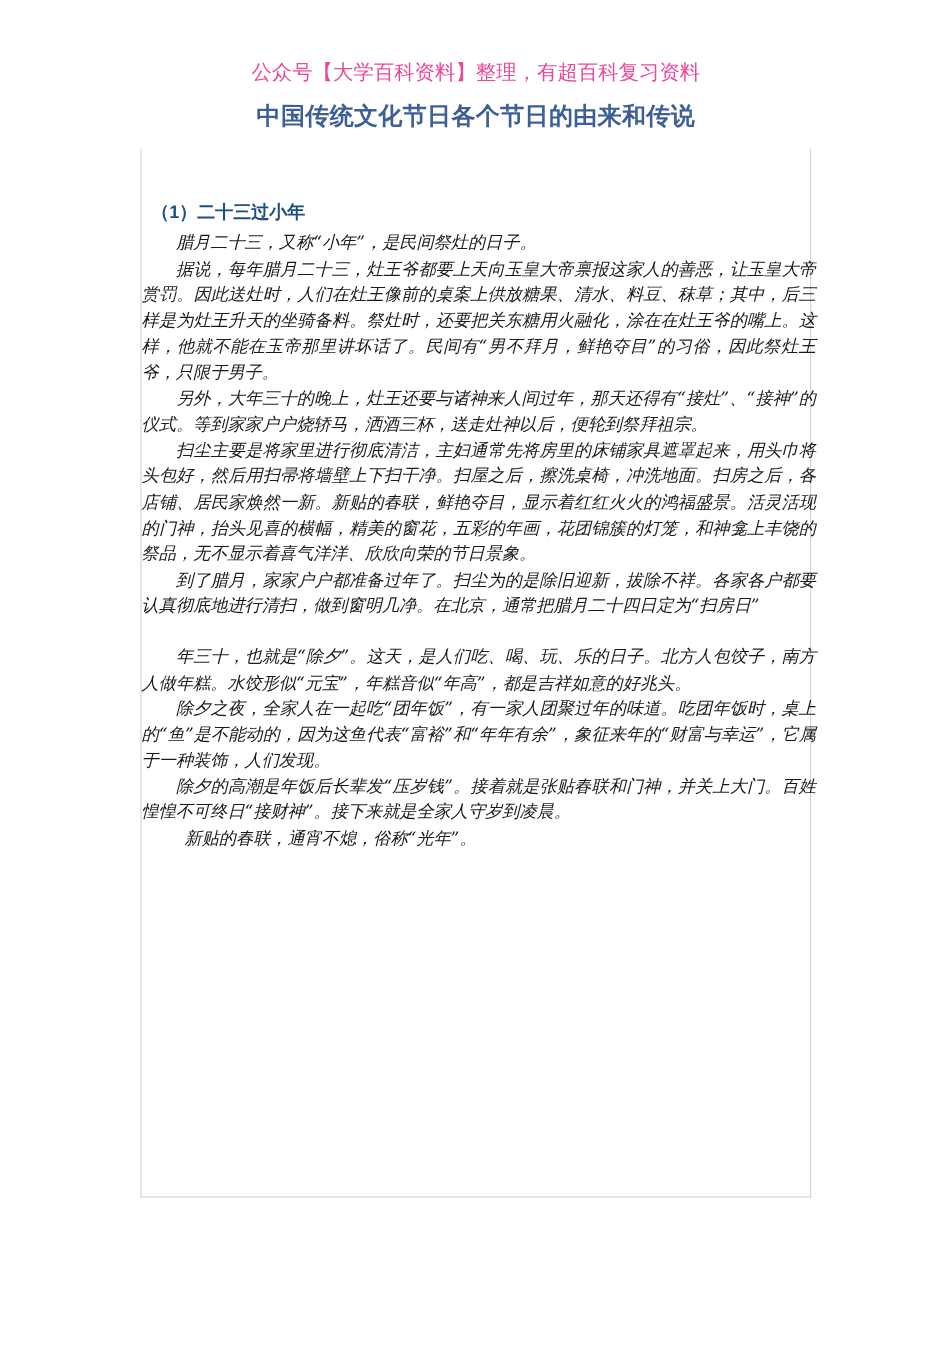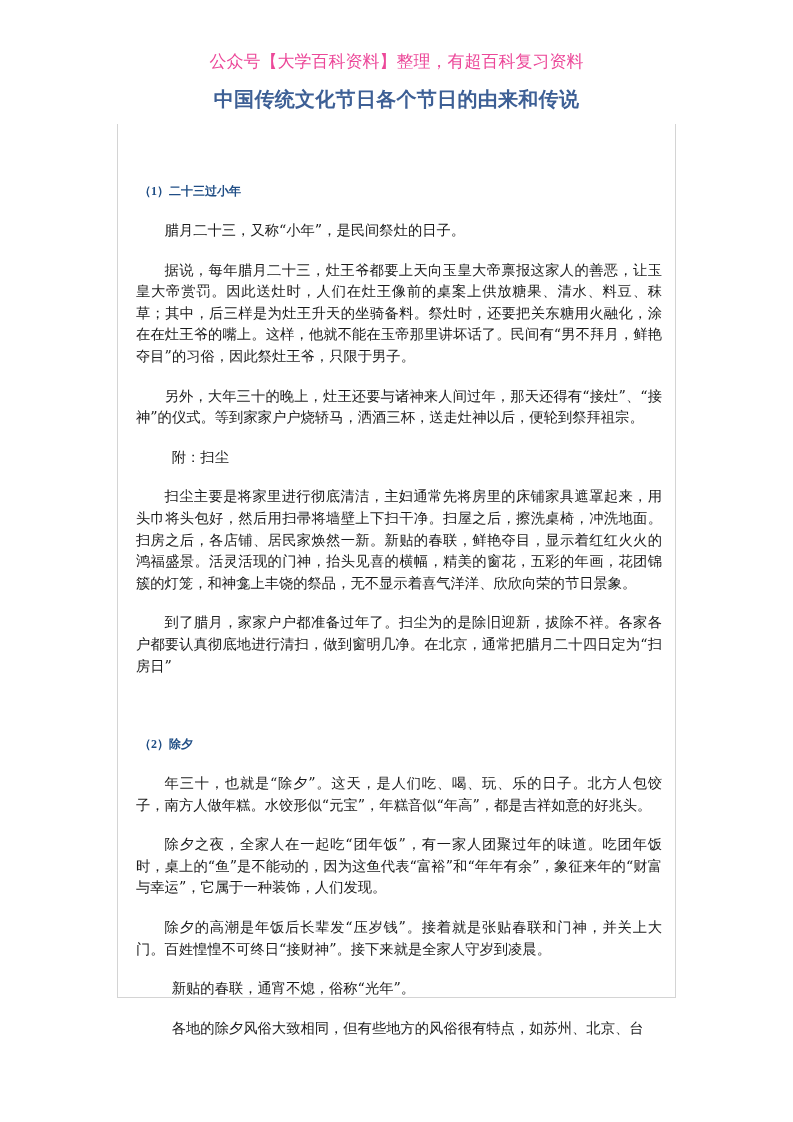--- a/index.html
+++ b/index.html
@@ -8,7 +8,7 @@
   .header { position:absolute; top:3px; left:0; width:793px; text-align:center;
             font-size:17px; line-height:20px; color:#ec4899;margin-top:48px; }
   .title { position:absolute; top:86px; left:0; width:793px; text-align:center;
-           font-family:Liberation Sans, sans-serif; font-weight:bold;
+           font-family:Liberation Mono, monospace; font-weight:bold;
            font-size:20px; line-height:26px; color:#3d5f95; letter-spacing:0.3px; }
   .box { position:absolute; left:117px; top:124px; width:559px; height:874px;
          border-left:1px solid #d4d4d4; border-right:1px solid #d4d4d4; border-bottom:1px solid #d4d4d4;

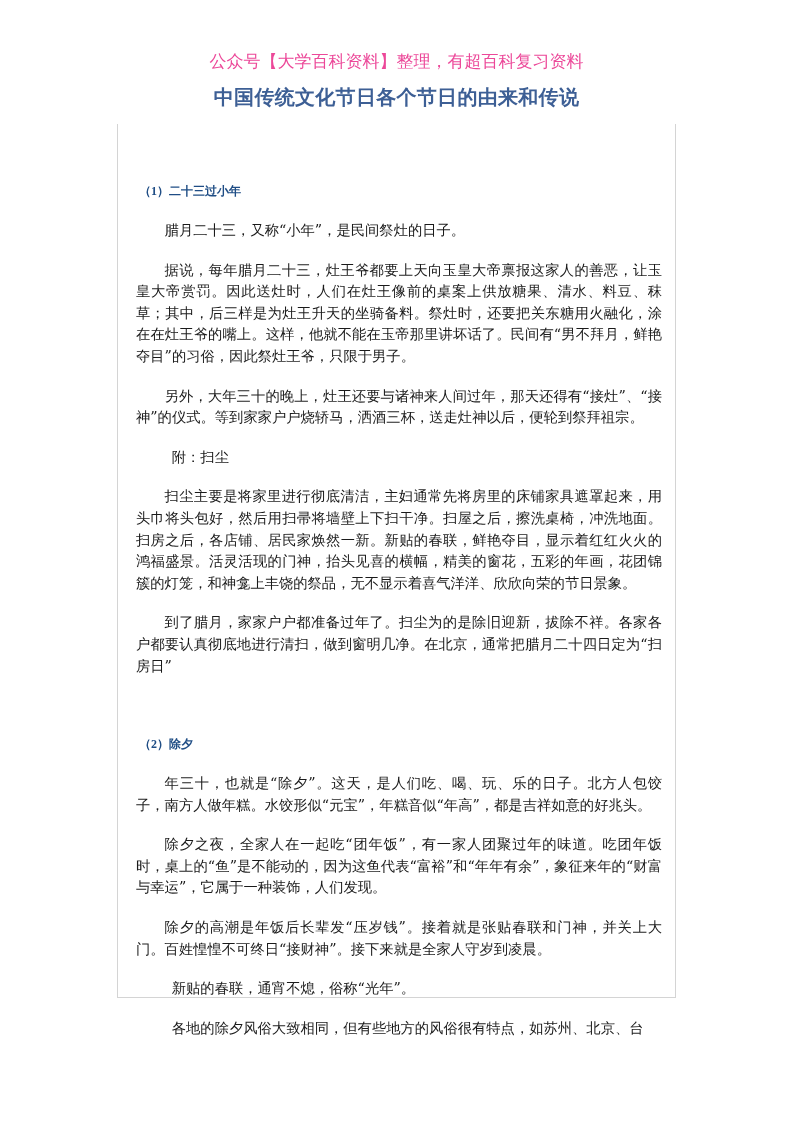--- a/index.html
+++ b/index.html
@@ -14,8 +14,8 @@
          border-left:1px solid #d4d4d4; border-right:1px solid #d4d4d4; border-bottom:1px solid #d4d4d4;
          box-sizing:border-box; }
   .content { position:absolute; left:118px; top:163px; width:562px; font-size:14.3px; line-height:21.6px; }
-  .section-title { font-family:Liberation Serif, serif; font-weight:bold;
-                   color:#1f4d85; font-size:12px; line-height:22px; margin:17px; padding-left:4px; }
+  .section-title { font-family:Liberation Sans, sans-serif; font-weight:bold;
+                   color:#1f4d85; font-size:15px; line-height:22px; margin:4px; padding-left:4px; }
   .p { margin:18px; text-indent:2em; text-align:justify; text-justify:inter-ideograph; }
   .p.indent3 { text-indent:2.5em; }
   .gap { height:21px; }

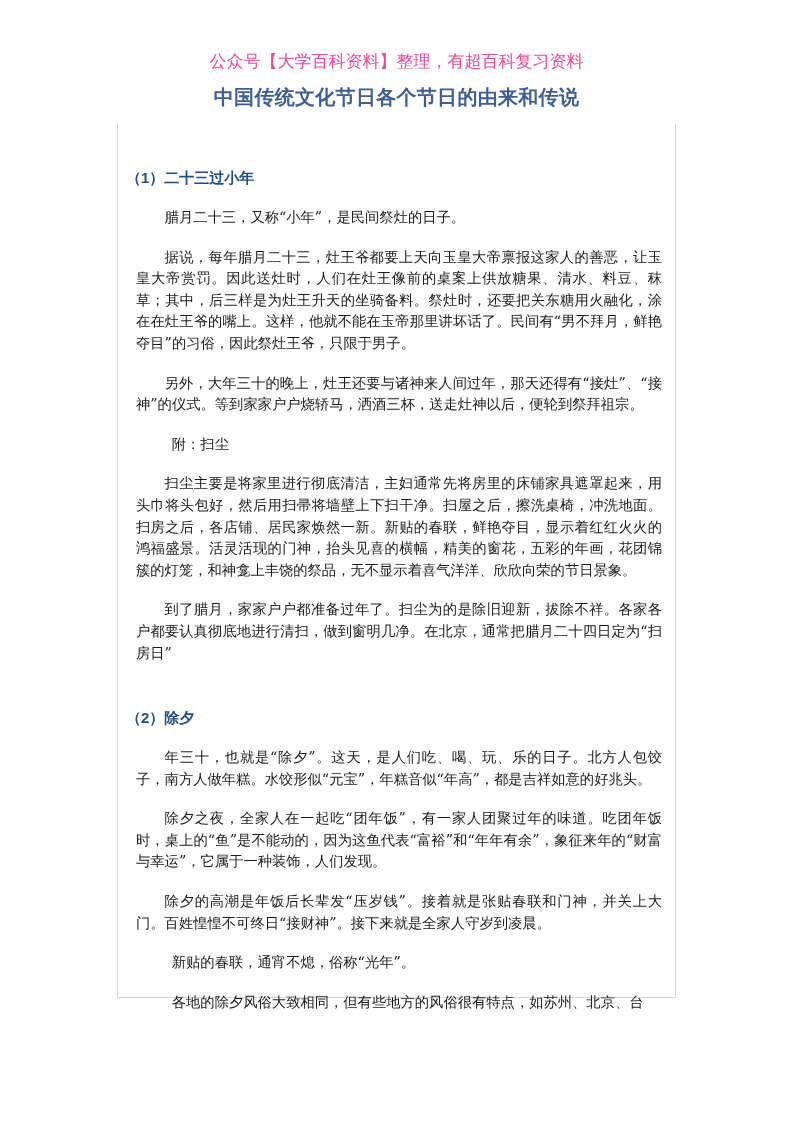--- a/index.html
+++ b/index.html
@@ -16,7 +16,7 @@
   .content { position:absolute; left:118px; top:163px; width:562px; font-size:14.3px; line-height:21.6px; }
   .section-title { font-family:Liberation Sans, sans-serif; font-weight:bold;
                    color:#1f4d85; font-size:15px; line-height:22px; margin:4px; padding-left:4px; }
-  .p { margin:18px; text-indent:2em; text-align:justify; text-justify:inter-ideograph; }
+  .p { margin:0; text-indent:2em; text-align:justify; text-justify:inter-ideograph;font-style:italic; }
   .p.indent3 { text-indent:2.5em; }
   .gap { height:21px; }
 </style>

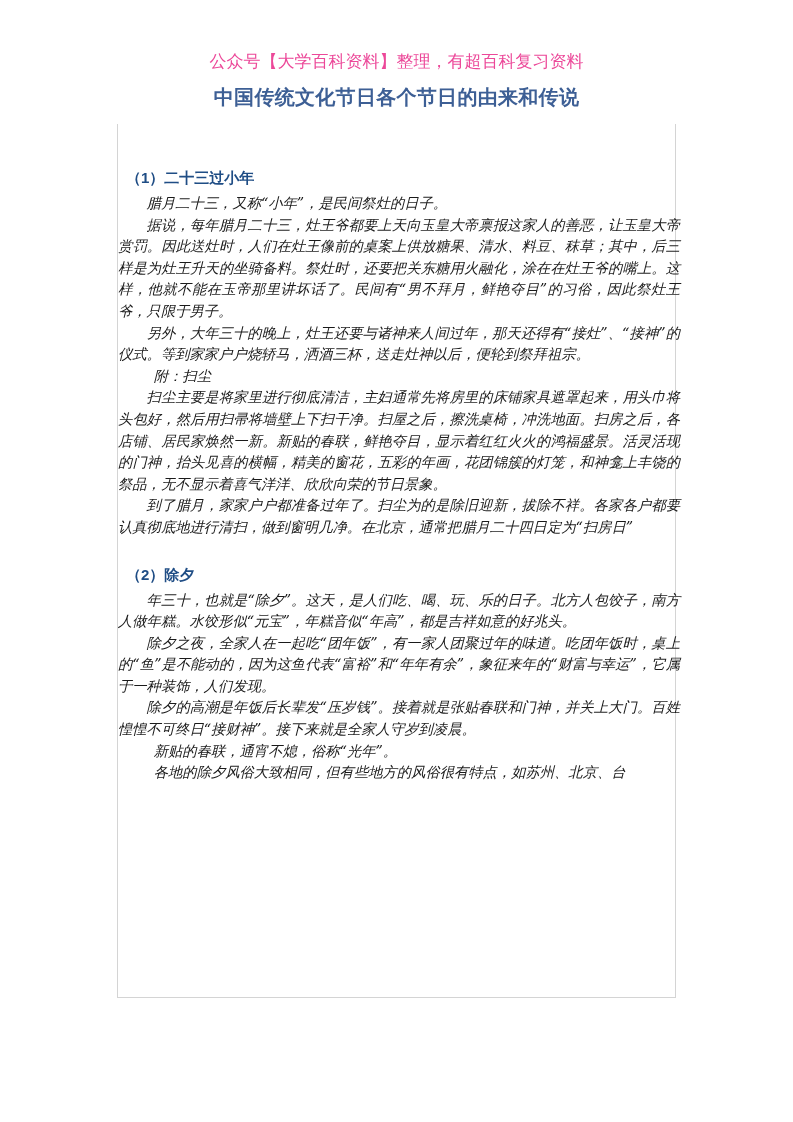--- a/index.html
+++ b/index.html
@@ -35,7 +35,6 @@
     <p class="p">腊月二十三，又称“小年”，是民间祭灶的日子。</p>
     <p class="p">据说，每年腊月二十三，灶王爷都要上天向玉皇大帝禀报这家人的善恶，让玉皇大帝赏罚。因此送灶时，人们在灶王像前的桌案上供放糖果、清水、料豆、秣草；其中，后三样是为灶王升天的坐骑备料。祭灶时，还要把关东糖用火融化，涂在在灶王爷的嘴上。这样，他就不能在玉帝那里讲坏话了。民间有“男不拜月，鲜艳夺目”的习俗，因此祭灶王爷，只限于男子。</p>
     <p class="p">另外，大年三十的晚上，灶王还要与诸神来人间过年，那天还得有“接灶”、“接神”的仪式。等到家家户户烧轿马，洒酒三杯，送走灶神以后，便轮到祭拜祖宗。</p>
-    <p class="p indent3">附：扫尘</p>
     <p class="p">扫尘主要是将家里进行彻底清洁，主妇通常先将房里的床铺家具遮罩起来，用头巾将头包好，然后用扫帚将墙壁上下扫干净。扫屋之后，擦洗桌椅，冲洗地面。扫房之后，各店铺、居民家焕然一新。新贴的春联，鲜艳夺目，显示着红红火火的鸿福盛景。活灵活现的门神，抬头见喜的横幅，精美的窗花，五彩的年画，花团锦簇的灯笼，和神龛上丰饶的祭品，无不显示着喜气洋洋、欣欣向荣的节日景象。</p>
     <p class="p">到了腊月，家家户户都准备过年了。扫尘为的是除旧迎新，拔除不祥。各家各户都要认真彻底地进行清扫，做到窗明几净。在北京，通常把腊月二十四日定为“扫房日”</p>
   </section>

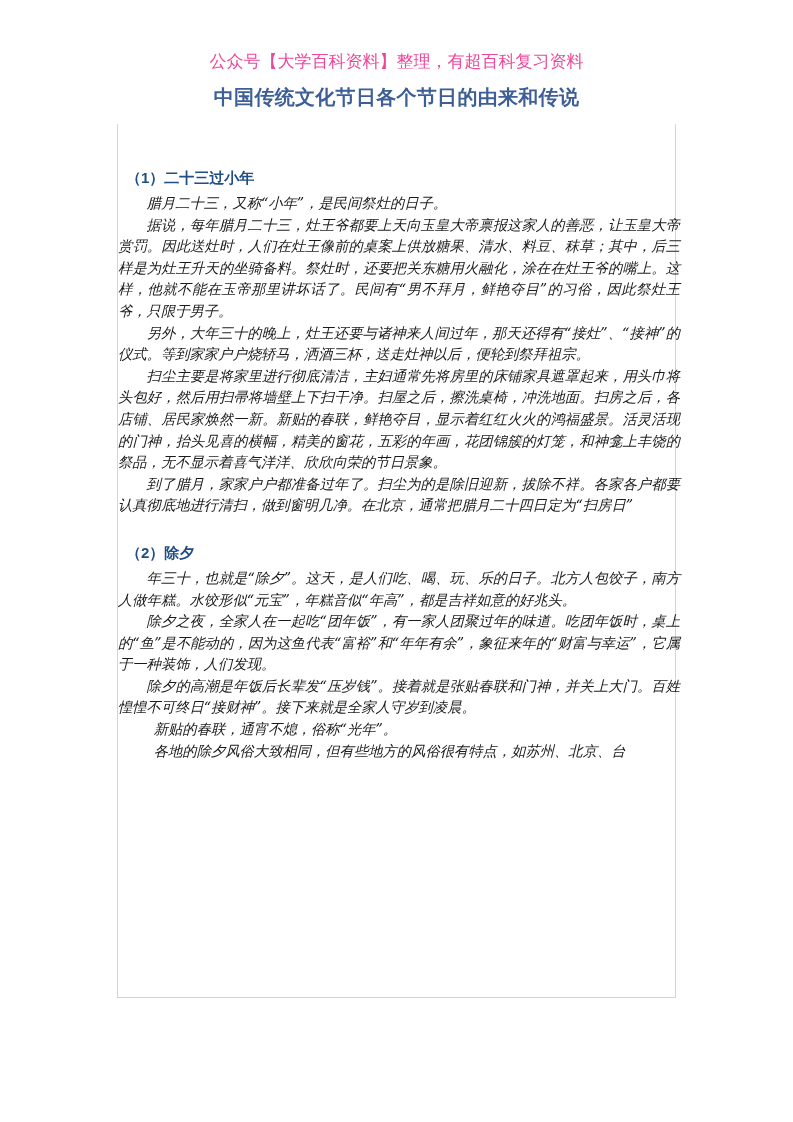--- a/index.html
+++ b/index.html
@@ -40,7 +40,6 @@
   </section>
   <div class="gap"></div>
   <section>
-    <h2 class="section-title">（2）除夕</h2>
     <p class="p">年三十，也就是“除夕”。这天，是人们吃、喝、玩、乐的日子。北方人包饺子，南方人做年糕。水饺形似“元宝”，年糕音似“年高”，都是吉祥如意的好兆头。</p>
     <p class="p">除夕之夜，全家人在一起吃“团年饭”，有一家人团聚过年的味道。吃团年饭时，桌上的“鱼”是不能动的，因为这鱼代表“富裕”和“年年有余”，象征来年的“财富与幸运”，它属于一种装饰，人们发现。</p>
     <p class="p">除夕的高潮是年饭后长辈发“压岁钱”。接着就是张贴春联和门神，并关上大门。百姓惶惶不可终日“接财神”。接下来就是全家人守岁到凌晨。</p>

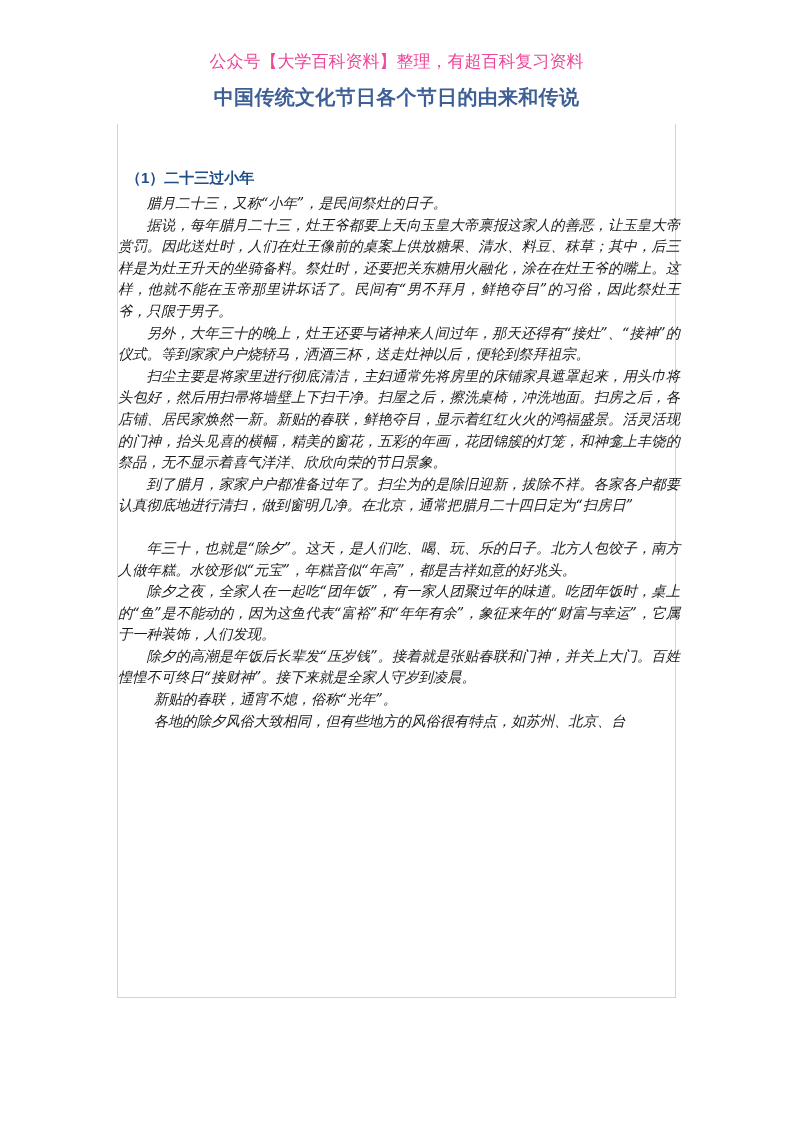--- a/index.html
+++ b/index.html
@@ -44,7 +44,6 @@
     <p class="p">除夕之夜，全家人在一起吃“团年饭”，有一家人团聚过年的味道。吃团年饭时，桌上的“鱼”是不能动的，因为这鱼代表“富裕”和“年年有余”，象征来年的“财富与幸运”，它属于一种装饰，人们发现。</p>
     <p class="p">除夕的高潮是年饭后长辈发“压岁钱”。接着就是张贴春联和门神，并关上大门。百姓惶惶不可终日“接财神”。接下来就是全家人守岁到凌晨。</p>
     <p class="p indent3">新贴的春联，通宵不熄，俗称“光年”。</p>
-    <p class="p indent3">各地的除夕风俗大致相同，但有些地方的风俗很有特点，如苏州、北京、台</p>
   </section>
 </div>
 

